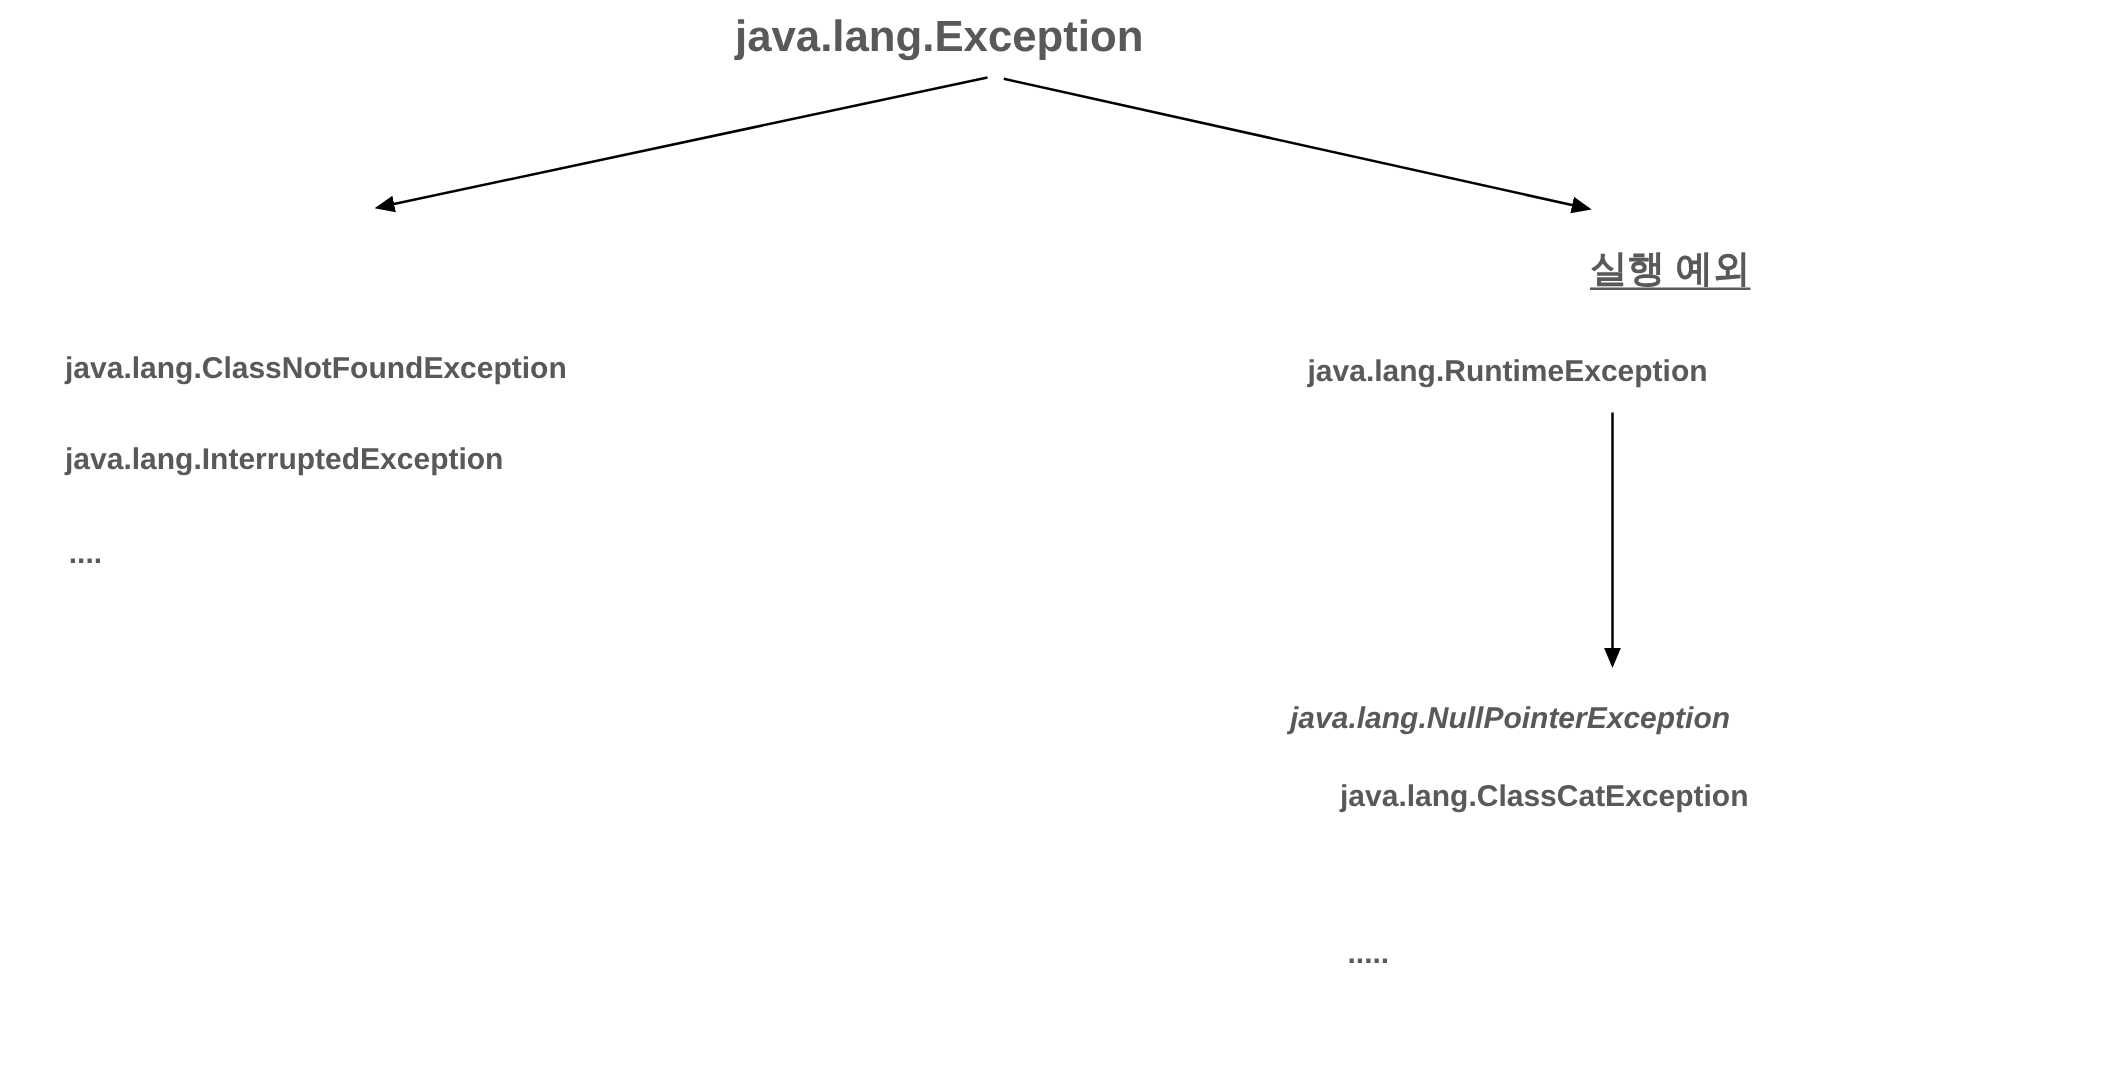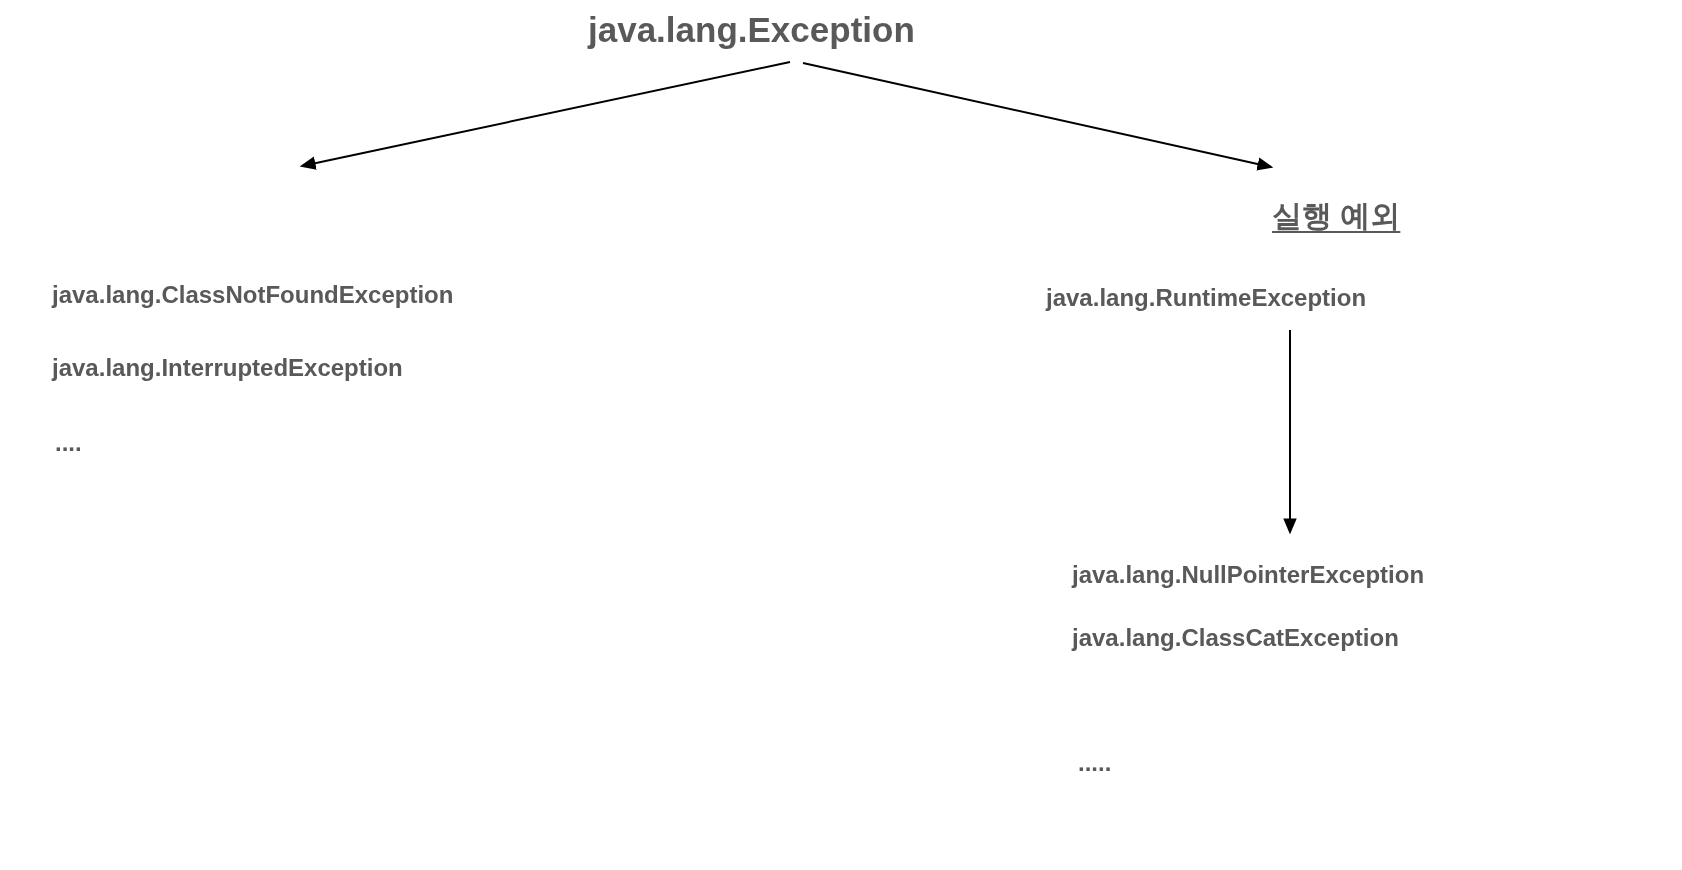--- a/index.html
+++ b/index.html
@@ -43,7 +43,7 @@
   .l-item-2 { left: 55px; top: 431px; }
 
   .r-parent { left: 1046px; top: 286px; }
-  .r-item-0 { left: 1072px; top: 563px; }
+  .r-item-0 { left: 1032px; top: 563px; font-style: italic; }
   .r-item-1 { left: 1072px; top: 626px; text-align: center; }
   .r-item-2 { left: 1072px; top: 688px; }
   .r-item-3 { left: 1078px; top: 751px; }

